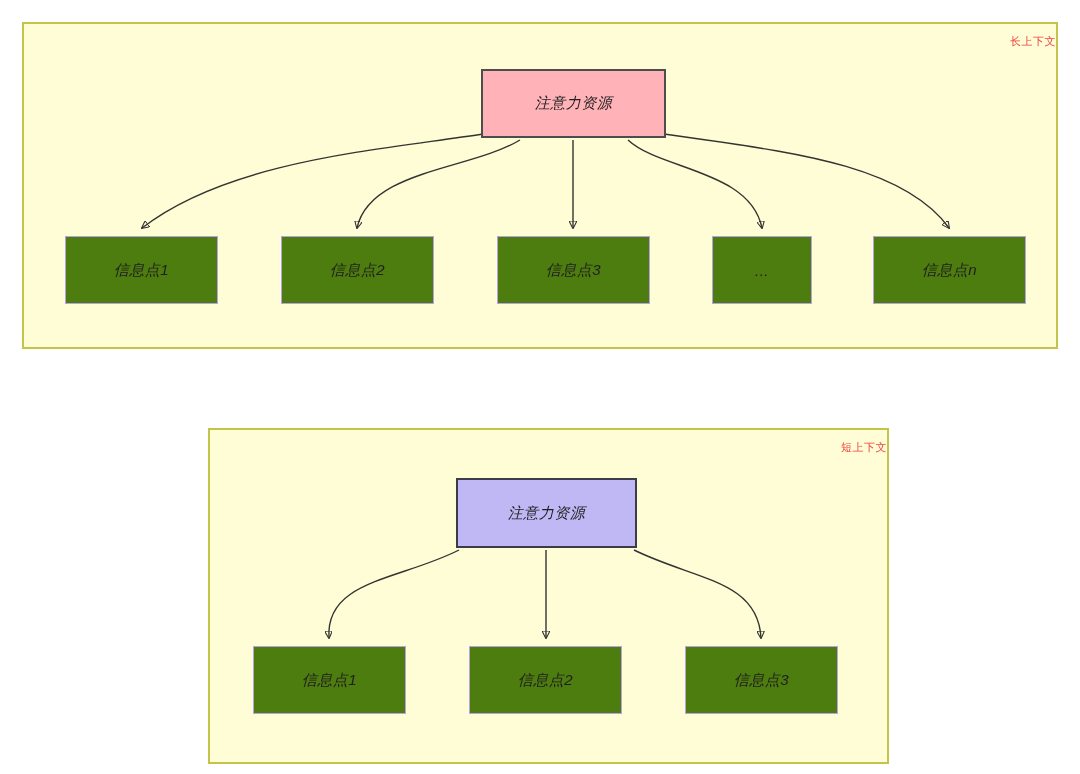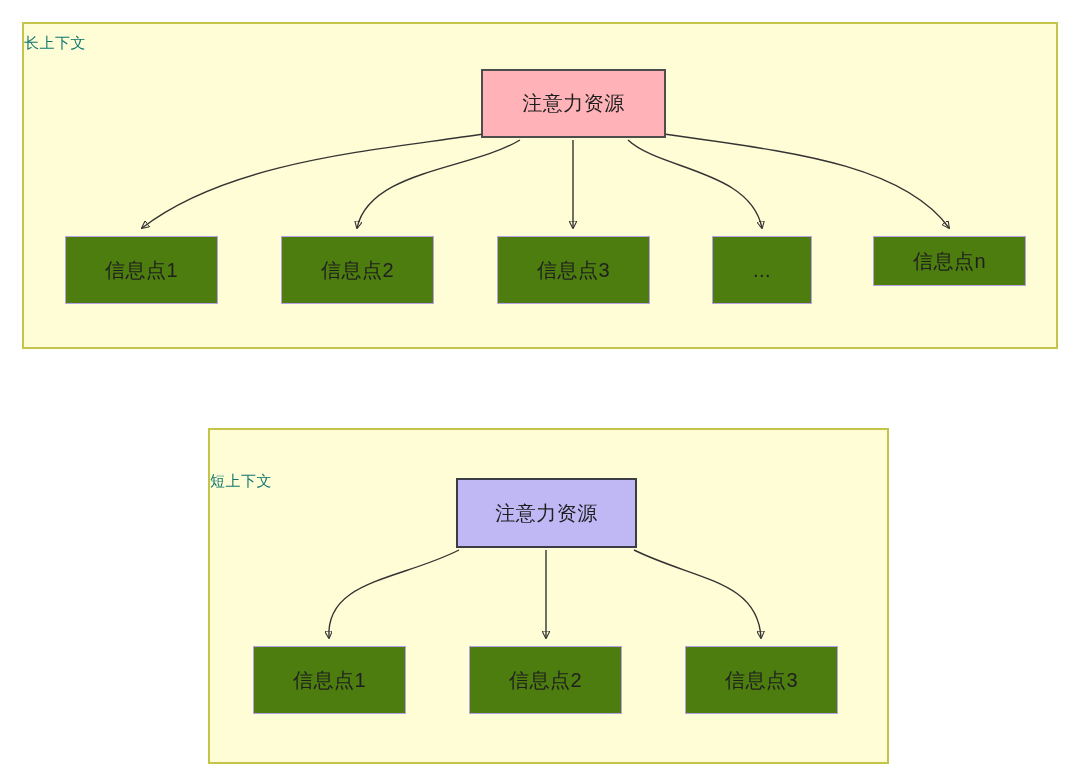--- a/index.html
+++ b/index.html
@@ -42,9 +42,9 @@
   .panel-title {
     position: absolute;
     width: 100%;
-    text-align: left;
-    font-size: 15px;
-    color: #0f766e;
+    text-align: right;
+    font-size: 11px;
+    color: #ef4444;
     letter-spacing: 0.5px;
     white-space: nowrap;
   }

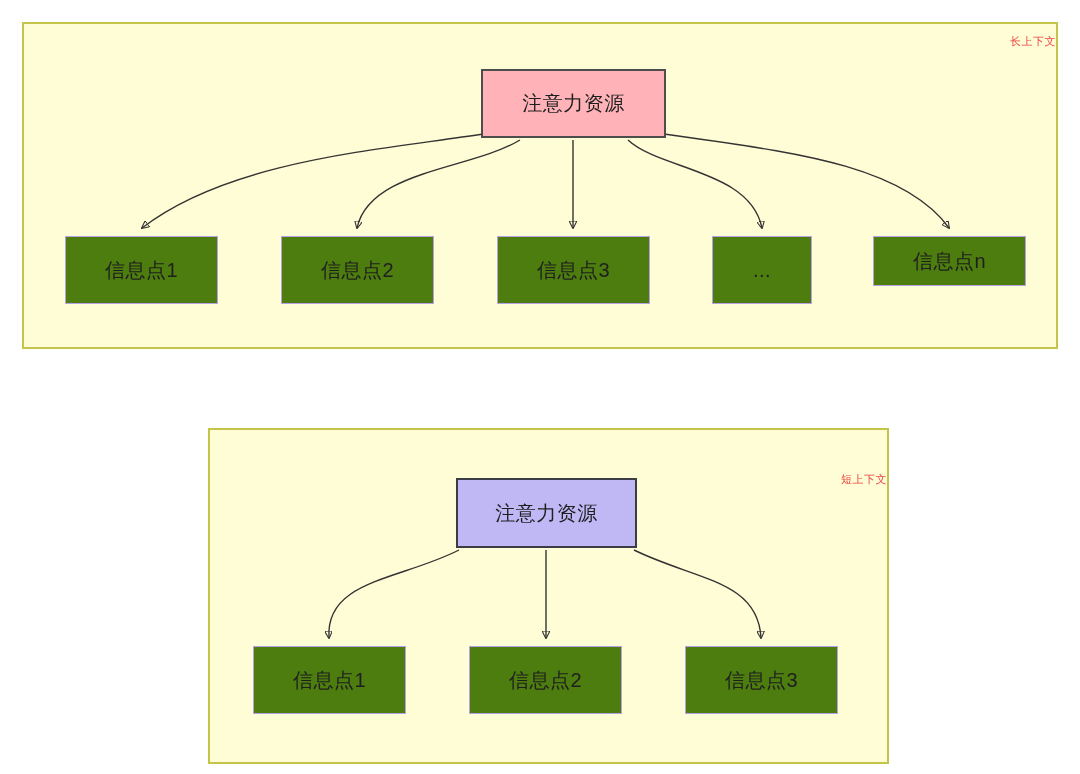--- a/index.html
+++ b/index.html
@@ -57,10 +57,11 @@
     display: flex;
     align-items: center;
     justify-content: center;
-    font-size: 20px;
+    font-size: 15px;
     color: #1f1f1f;
     letter-spacing: 0.5px;
     white-space: nowrap;
+    font-style: italic;
   }
   .node-root-red {
     background: #FFB3B8;

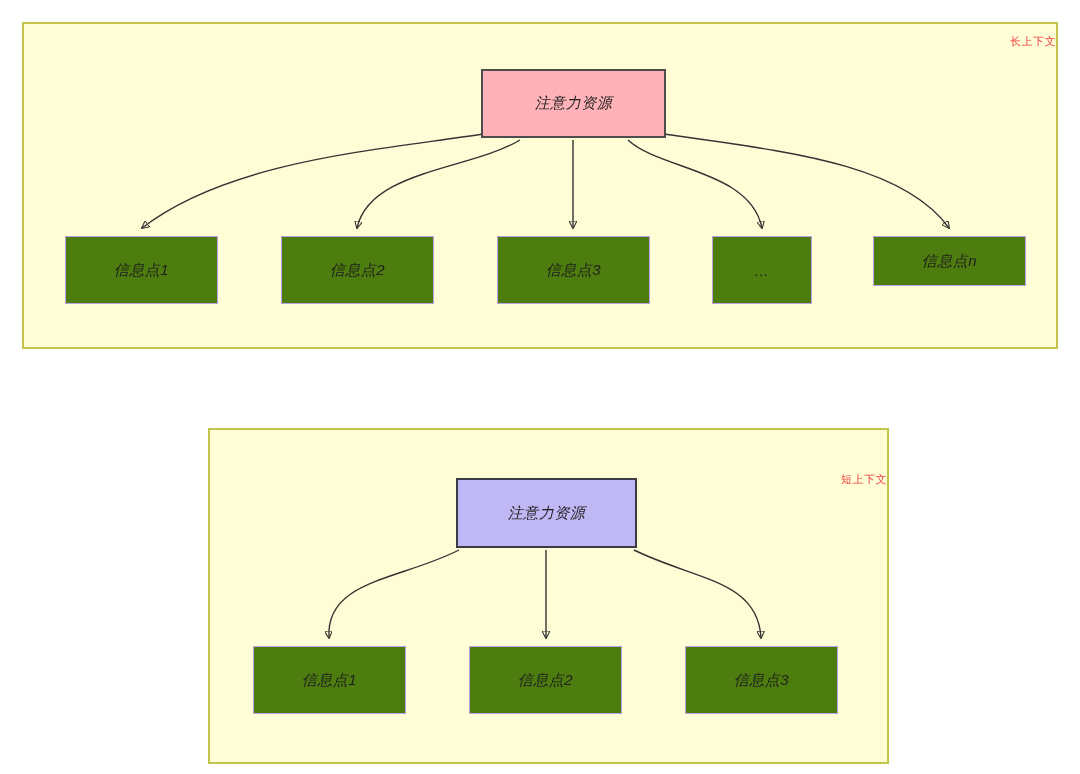--- a/index.html
+++ b/index.html
@@ -82,7 +82,7 @@
   #long-info-2 { left: 281px; top: 236px; width: 153px; height: 68px; }
   #long-info-3 { left: 497px; top: 236px; width: 153px; height: 68px; }
   #long-info-4 { left: 712px; top: 236px; width: 100px; height: 68px; }
-  #long-info-5 { left: 873px; top: 236px; width: 153px; height: 50px; }
+  #long-info-5 { left: 873px; top: 236px; width: 153px; height: 68px; }
 
   
   #short-root   { left: 456px; top: 478px; width: 181px; height: 70px; }

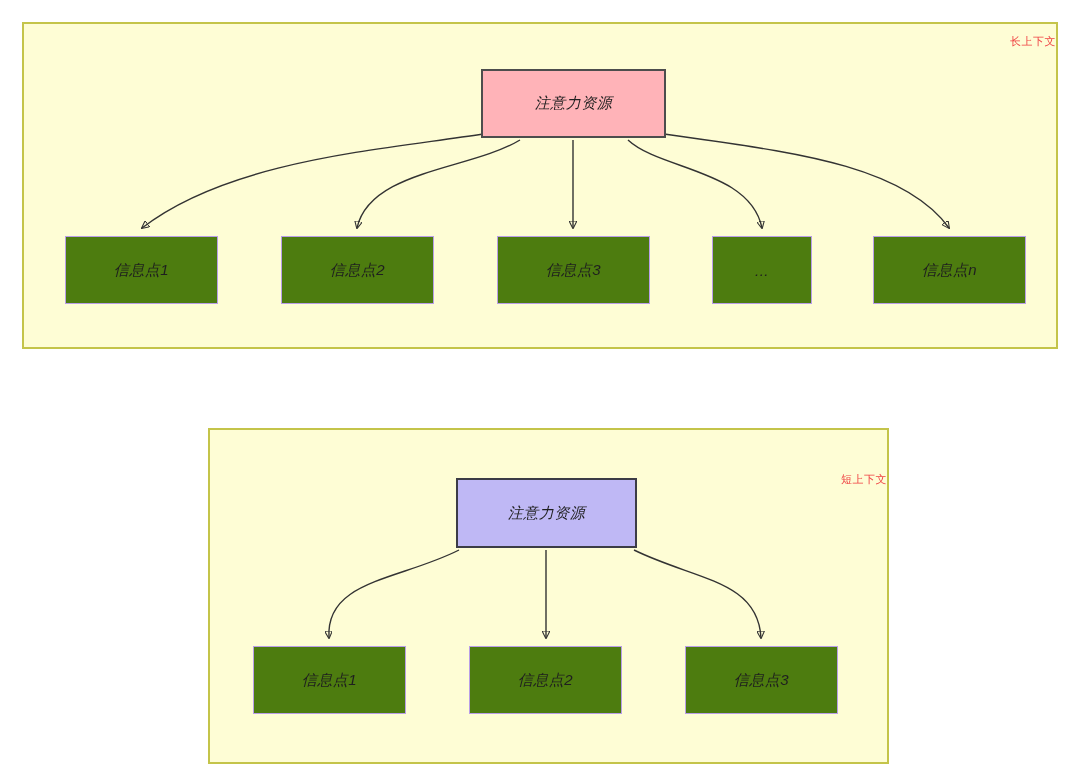--- a/index.html
+++ b/index.html
@@ -49,7 +49,7 @@
     white-space: nowrap;
   }
   #panel-long .panel-title { top: 10px; left: 0; }
-  #panel-short .panel-title { top: 10px; left: 0; margin-top: 32px; }
+  #panel-short .panel-title { top: 10px; left: 0; }
 
   .node {
     position: absolute;

